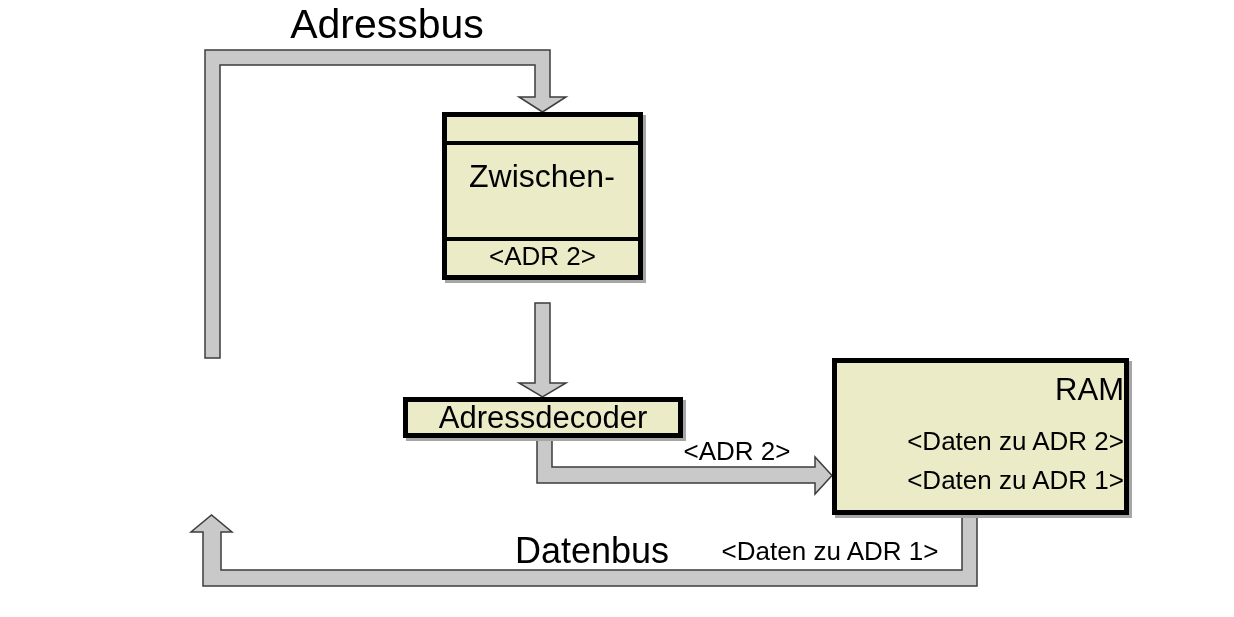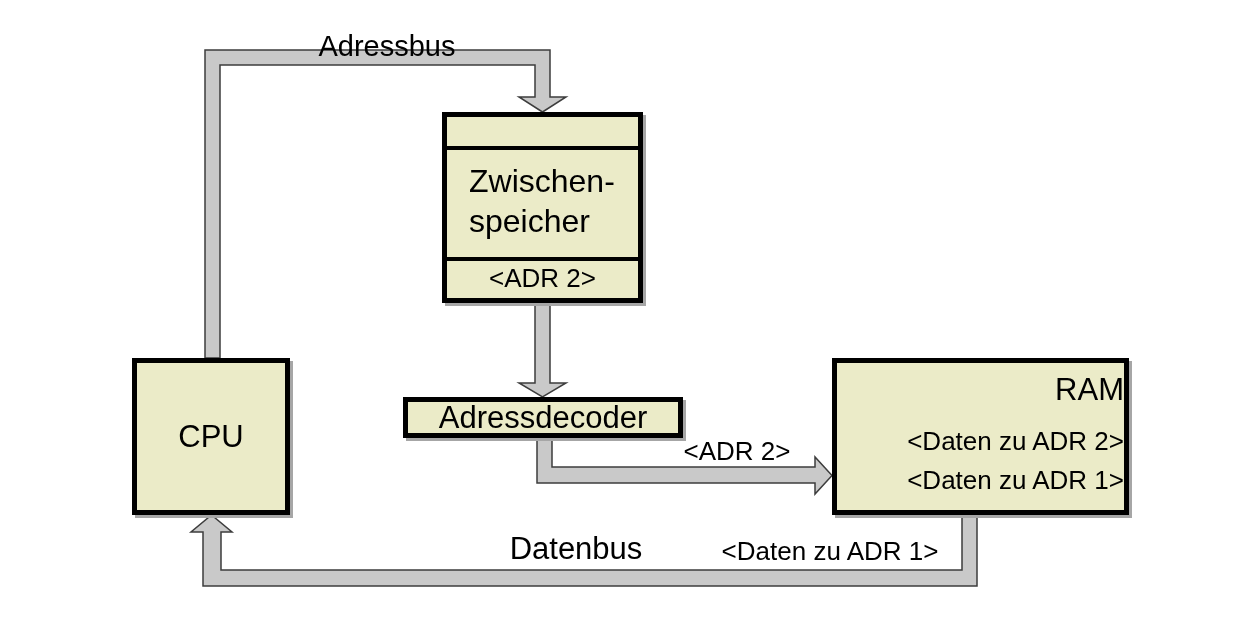--- a/index.html
+++ b/index.html
@@ -87,7 +87,7 @@
     text-align: center;
     white-space: nowrap;
   }
-  .lbl-adressbus { left: 280px; top: 32px;  width: 214px; font-size: 29px; }
+  .lbl-adressbus { left: 280px; top: 4px;  width: 214px; font-size: 41px; }
   .lbl-datenbus  { left: 474px; top: 533px; width: 204px; font-size: 31px; }
   .lbl-adr1      { left: 700px; top: 538px; width: 260px; font-size: 26px; }
   .lbl-adr2      { left: 640px; top: 438px; width: 194px; font-size: 26px; }

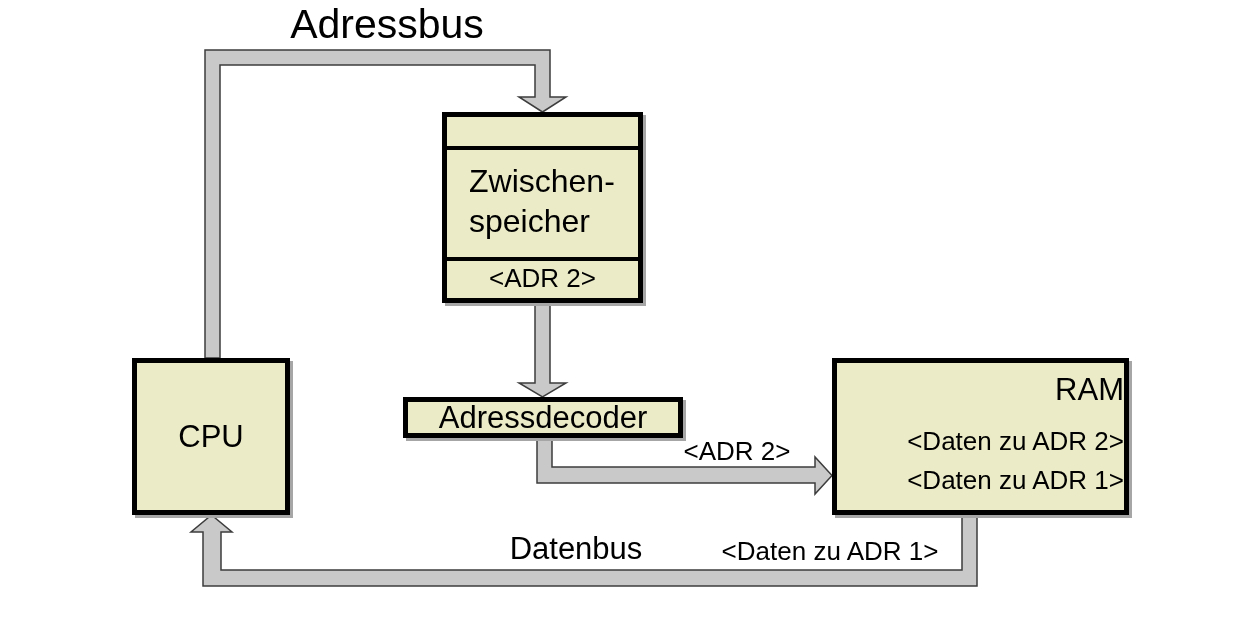--- a/index.html
+++ b/index.html
@@ -57,7 +57,7 @@
   .ram-entry { font-size: 26px; line-height: 39px; white-space: nowrap; }
   .ram-entries { margin-top: 14px; text-align: center; margin-left: 36px; }
   .buffer-box {
-    left: 442px; top: 112px; width: 201px; height: 191px;
+    left: 442px; top: 112px; width: 201px; height: 168px;
     display: flex; flex-direction: column;
   }
   .buffer-top-section {

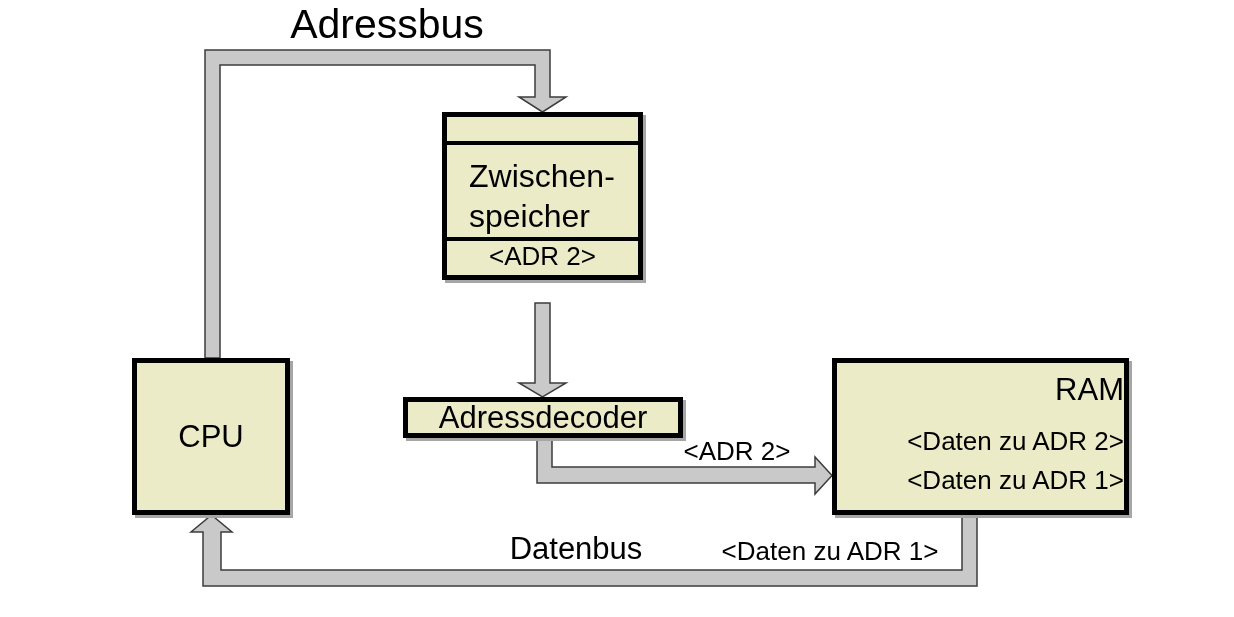--- a/index.html
+++ b/index.html
@@ -116,7 +116,6 @@
     <div class="buffer-top-section"></div>
     <div class="buffer-mid-section">
       <div>Zwischen-</div>
-      <div>speicher</div>
     </div>
     <div class="buffer-slot-section">&lt;ADR 2&gt;</div>
   </div>

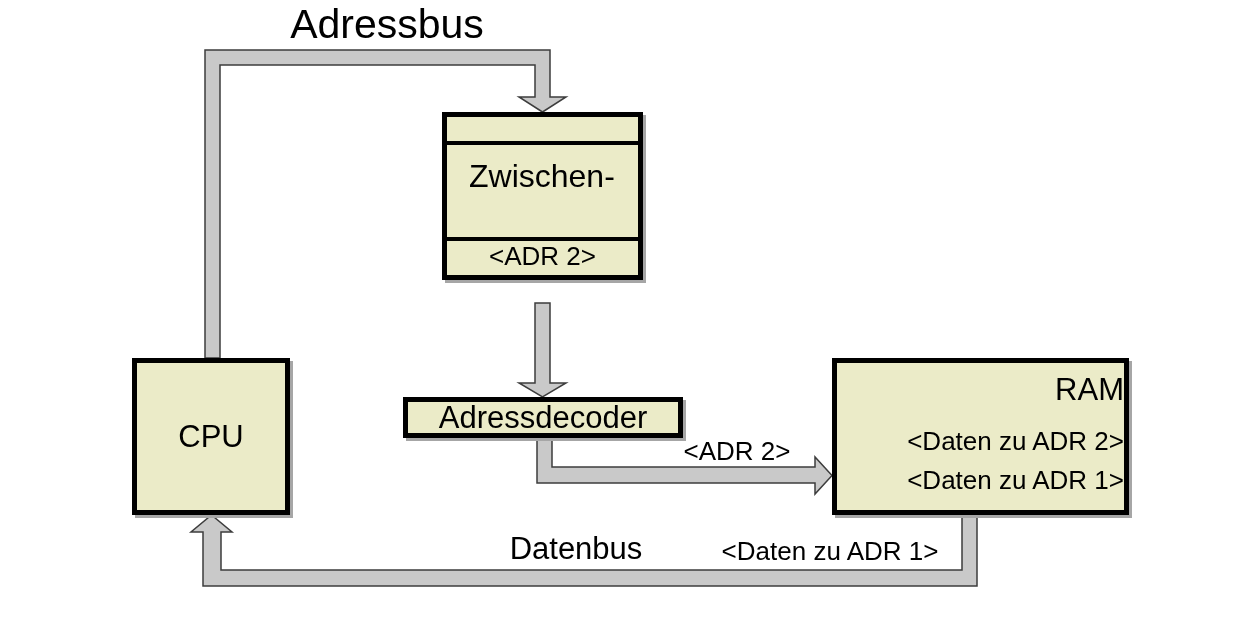--- a/index.html
+++ b/index.html
@@ -108,9 +108,6 @@
     <polygon class="bus" points="962,515 962,570 221,570 221,532 232,532 211.5,515 191,532 203,532 203,586 977,586 977,515"></polygon>
   </svg>
 
-  <div class="box cpu-box">
-    <div class="box-label">CPU</div>
-  </div>
 
   <div class="box buffer-box">
     <div class="buffer-top-section"></div>

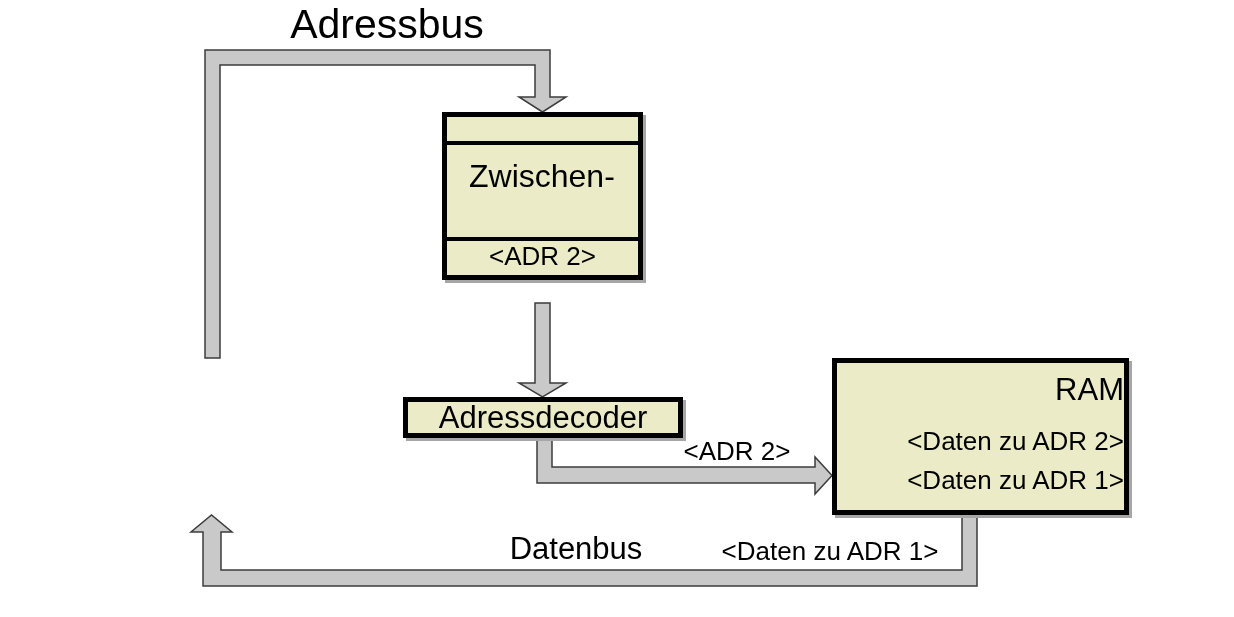--- a/index.html
+++ b/index.html
@@ -88,7 +88,7 @@
     white-space: nowrap;
   }
   .lbl-adressbus { left: 280px; top: 4px;  width: 214px; font-size: 41px; }
-  .lbl-datenbus  { left: 474px; top: 533px; width: 204px; font-size: 31px; }
+  .lbl-datenbus  { left: 490px; top: 533px; width: 204px; font-size: 36px; }
   .lbl-adr1      { left: 700px; top: 538px; width: 260px; font-size: 26px; }
   .lbl-adr2      { left: 640px; top: 438px; width: 194px; font-size: 26px; }
 </style>

